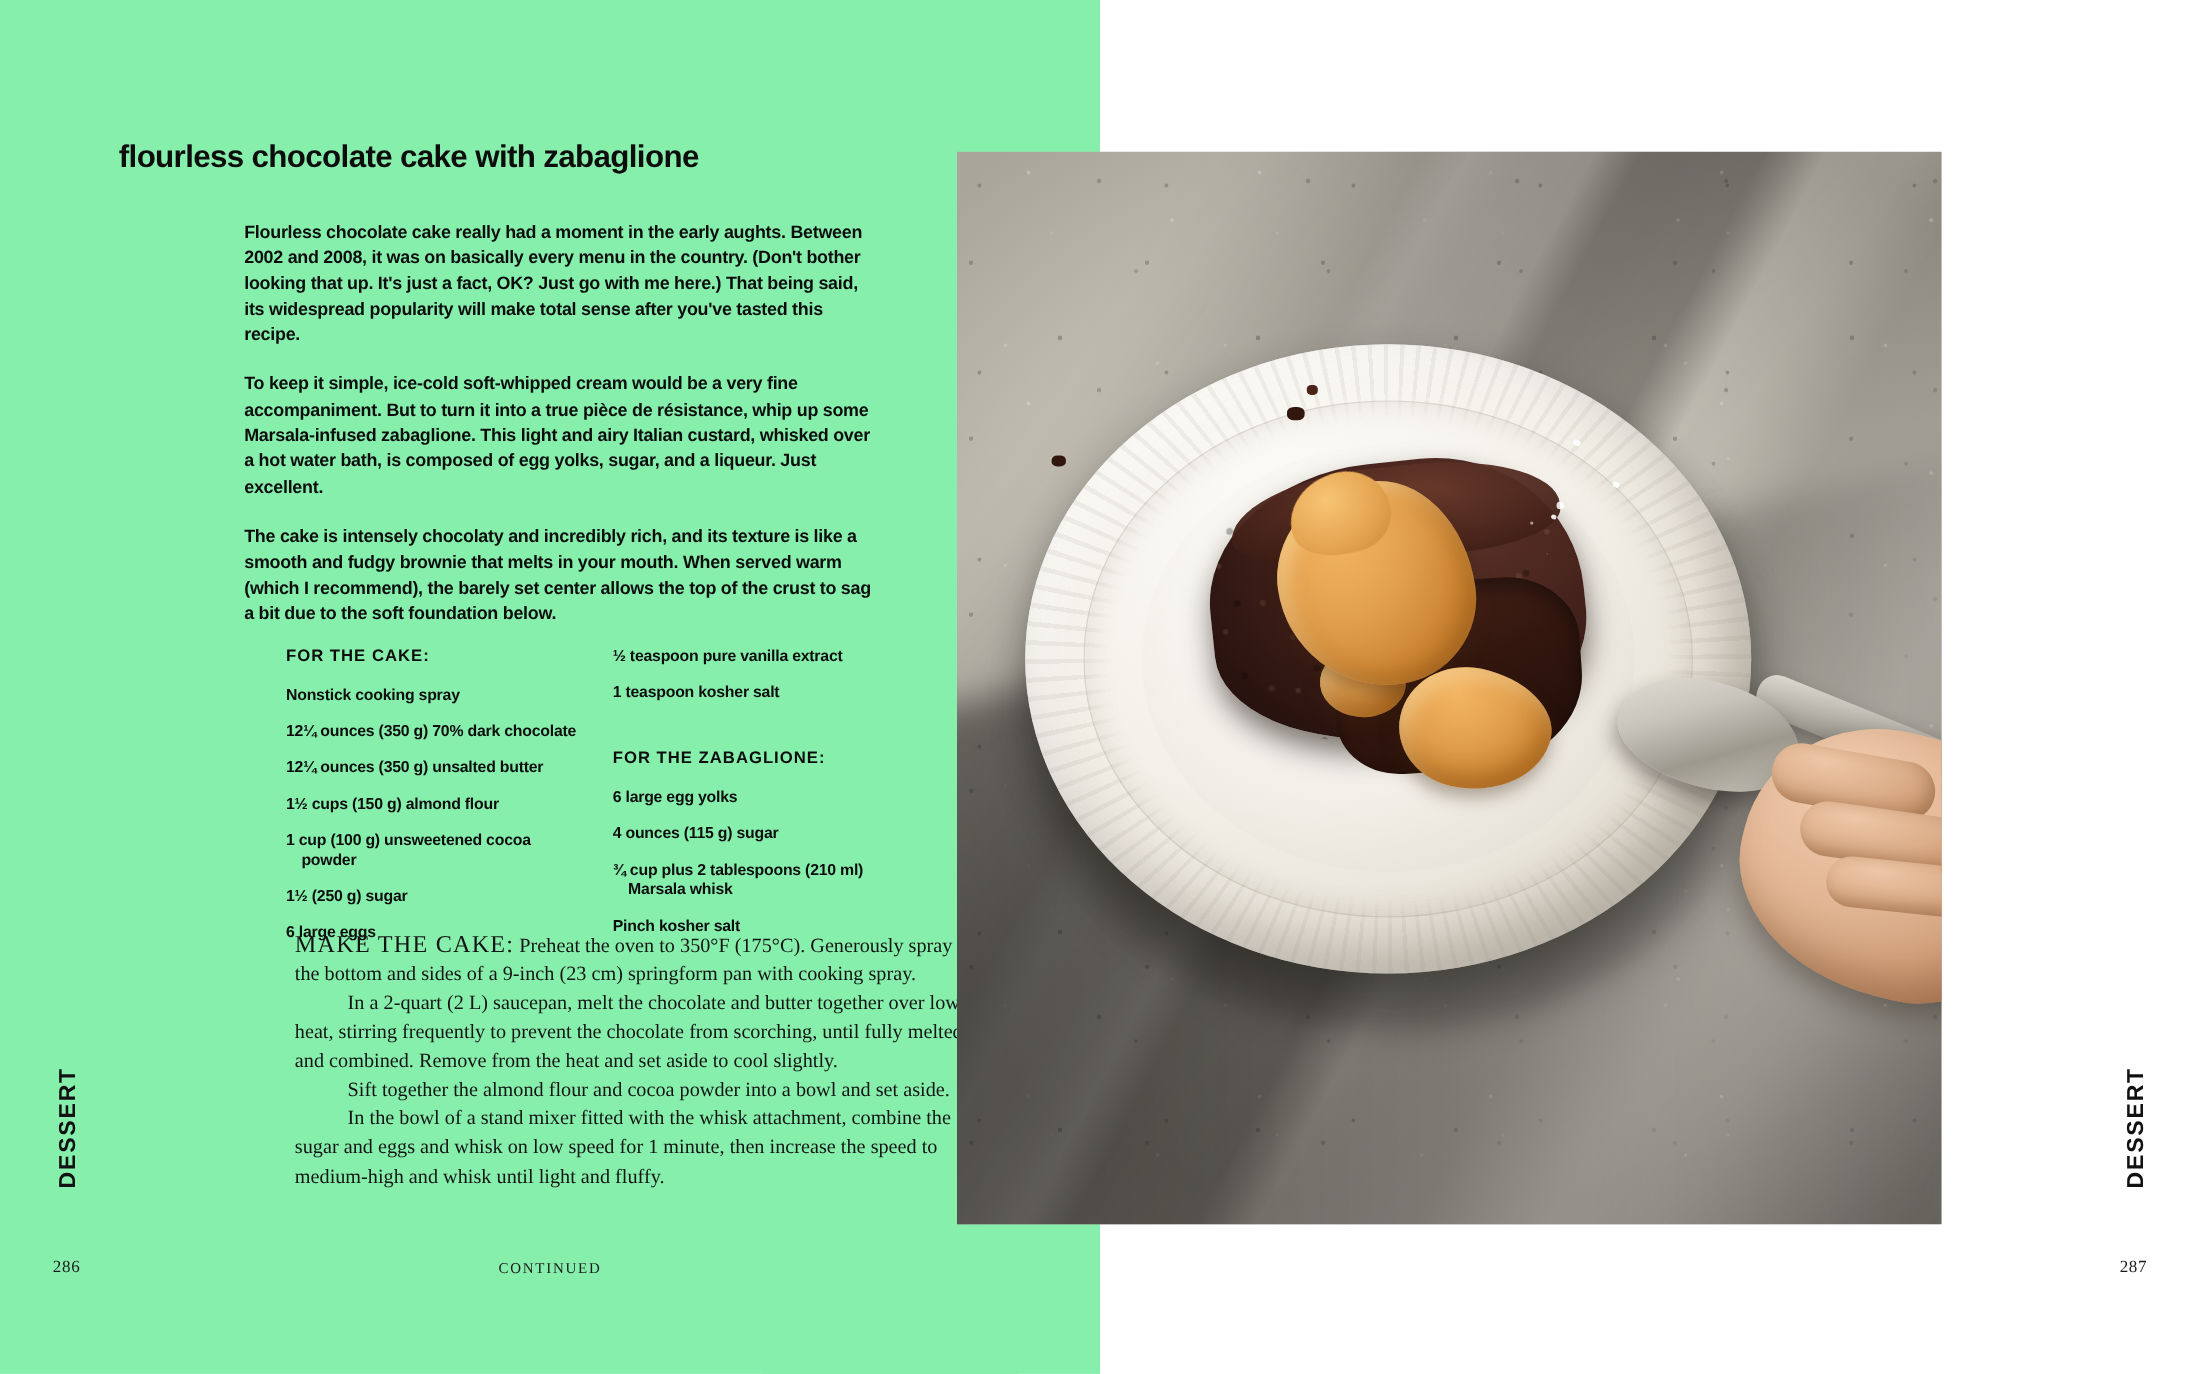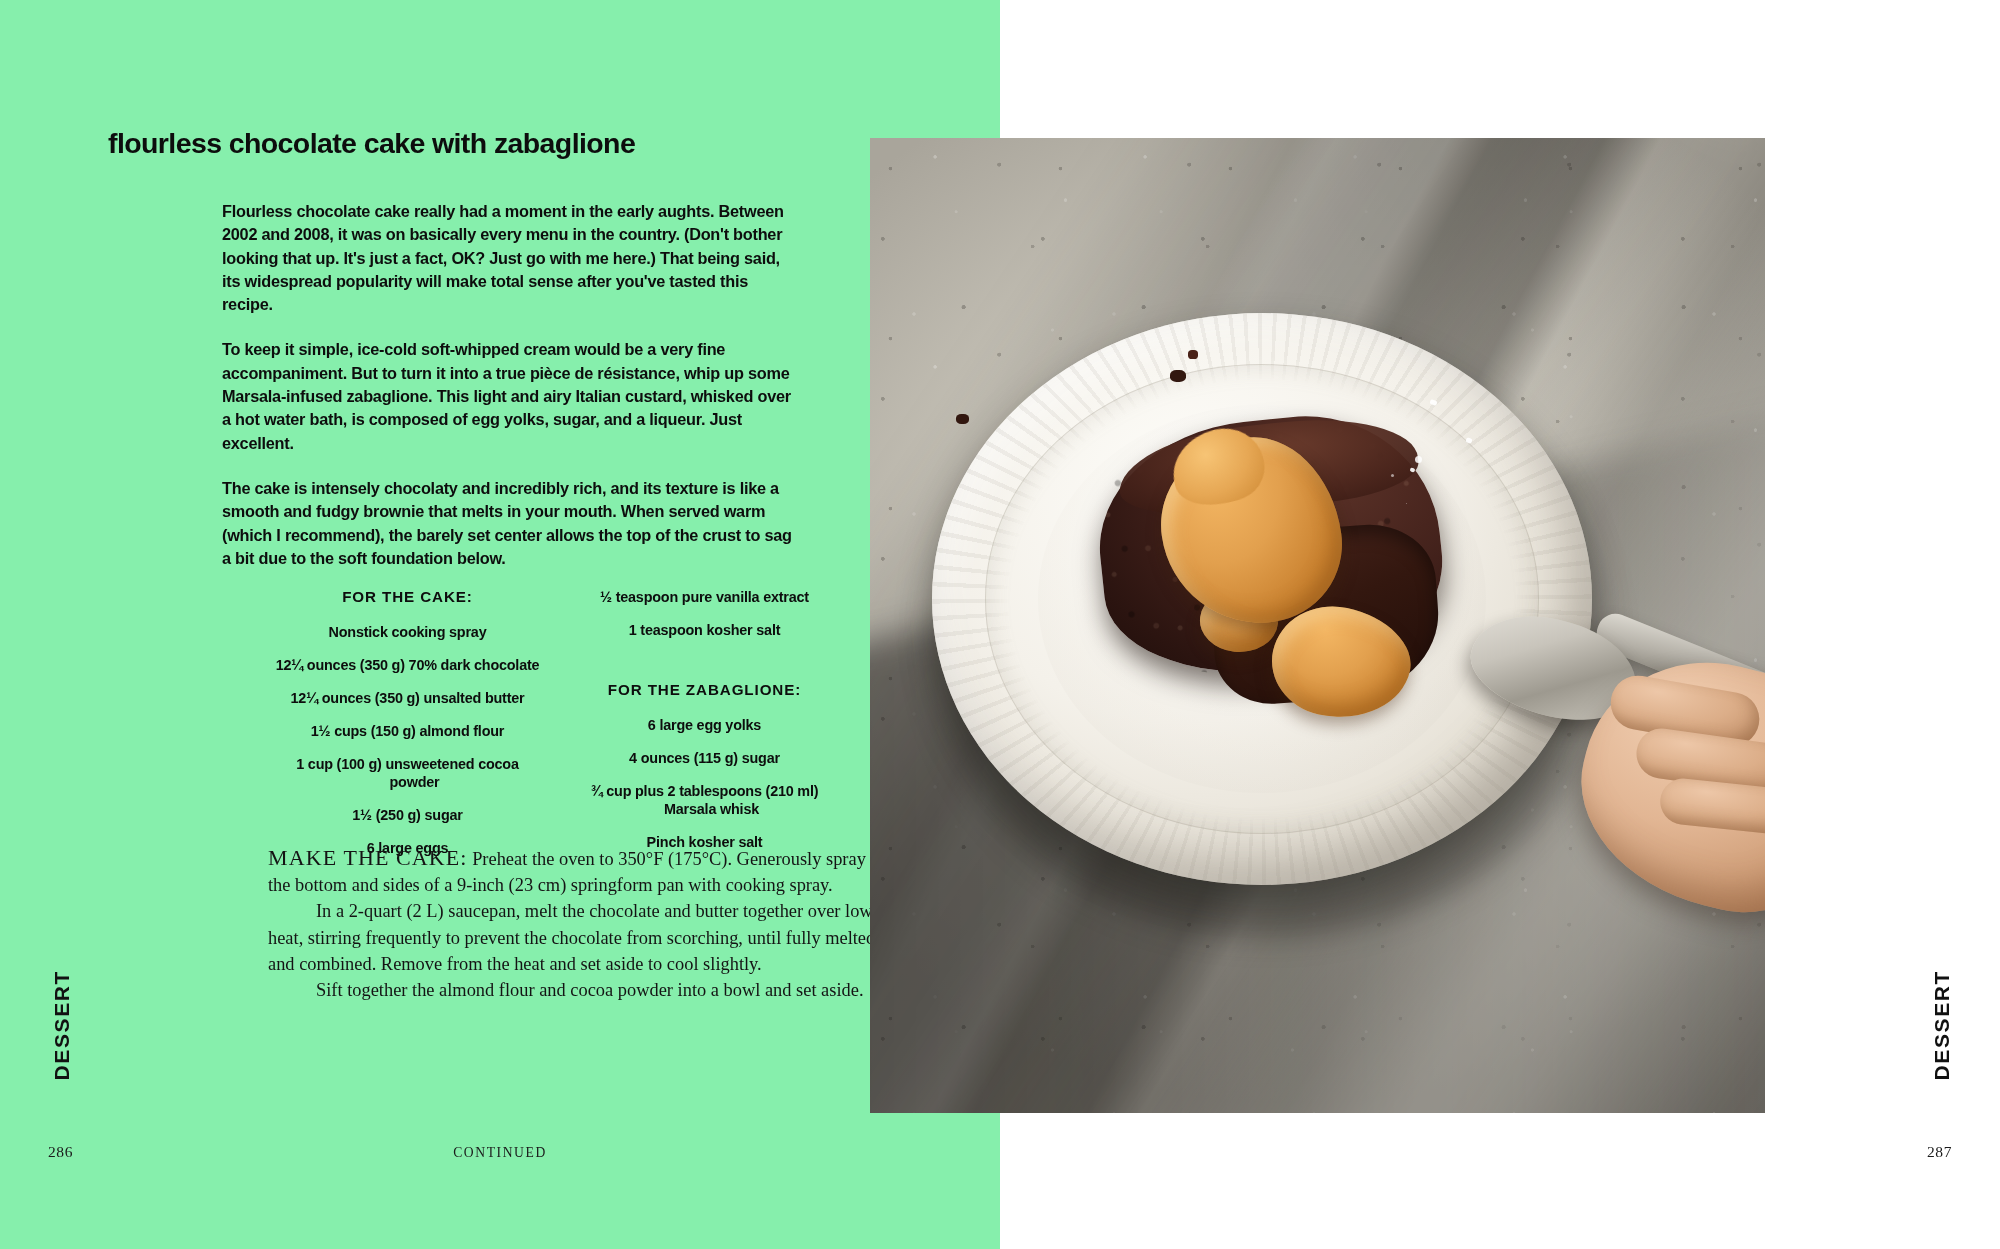--- a/index.html
+++ b/index.html
@@ -72,12 +72,11 @@
   
   .ingredients {
     position: absolute;
-    left: 275px;
+    left: 260px;
     top: 588px;
     width: 600px;
     display: flex;
     gap: 32px;
-    text-align: center;
   }
   .ing-col { width: 265px; }
   .ing-head {

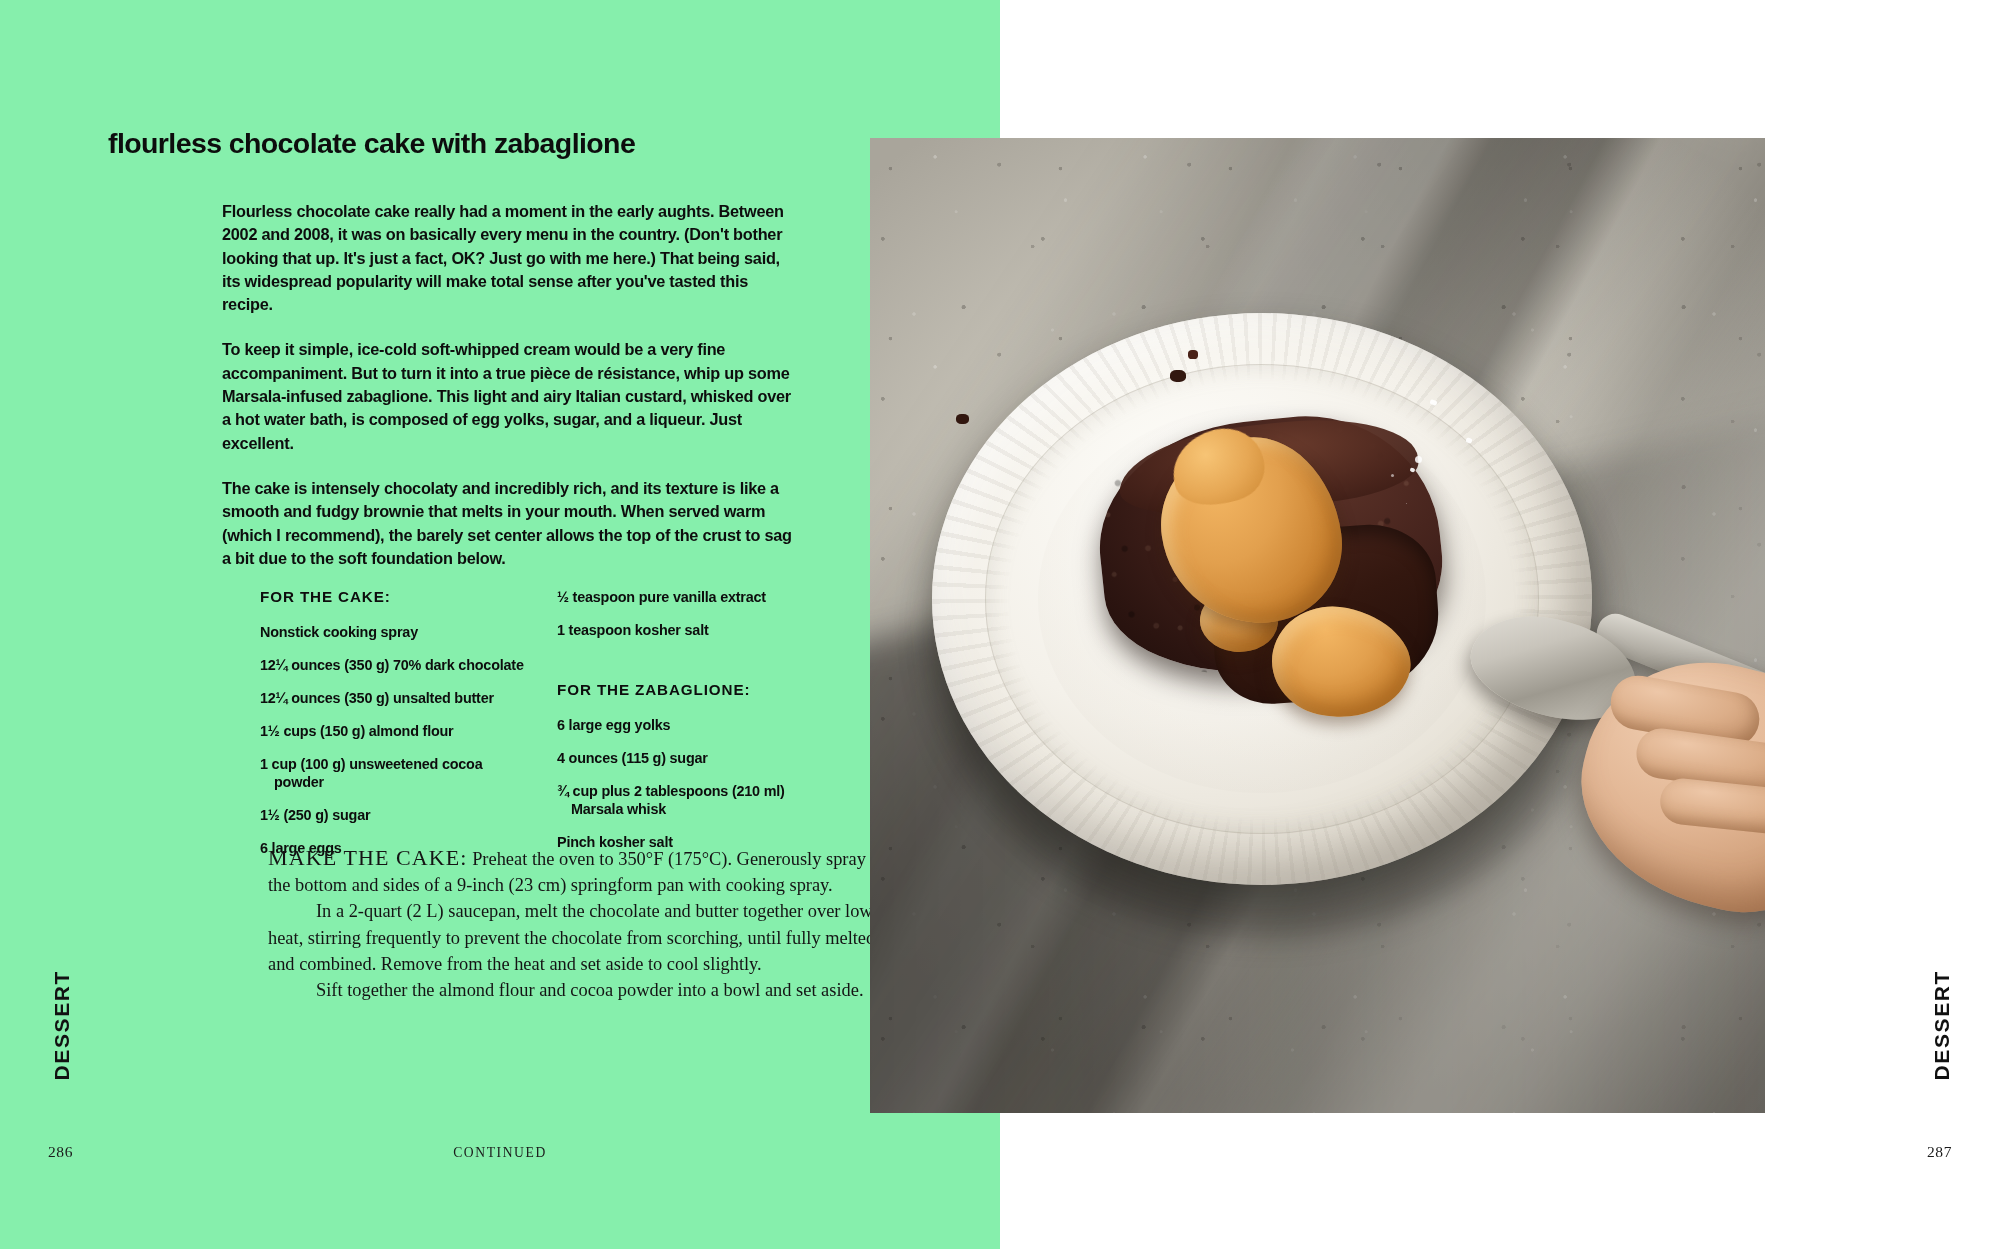--- a/index.html
+++ b/index.html
@@ -481,6 +481,7 @@
       <p class="first"><span class="smallcaps">MAKE THE CAKE:</span><span> Preheat the oven to 350°F (175°C). Generously spray the bottom and sides of a 9-inch (23 cm) springform pan with cooking spray.</span></p>
       <p>In a 2-quart (2 L) saucepan, melt the chocolate and butter together over low heat, stirring frequently to prevent the chocolate from scorching, until fully melted and combined. Remove from the heat and set aside to cool slightly.</p>
       <p>Sift together the almond flour and cocoa powder into a bowl and set aside.</p>
+      <p>In the bowl of a stand mixer fitted with the whisk attachment, combine the sugar and eggs and whisk on low speed for 1 minute, then increase the speed to medium-high and whisk until light and fluffy.</p>
     </div>
 
     <div class="dessert-tab dessert-left">DESSERT</div>

